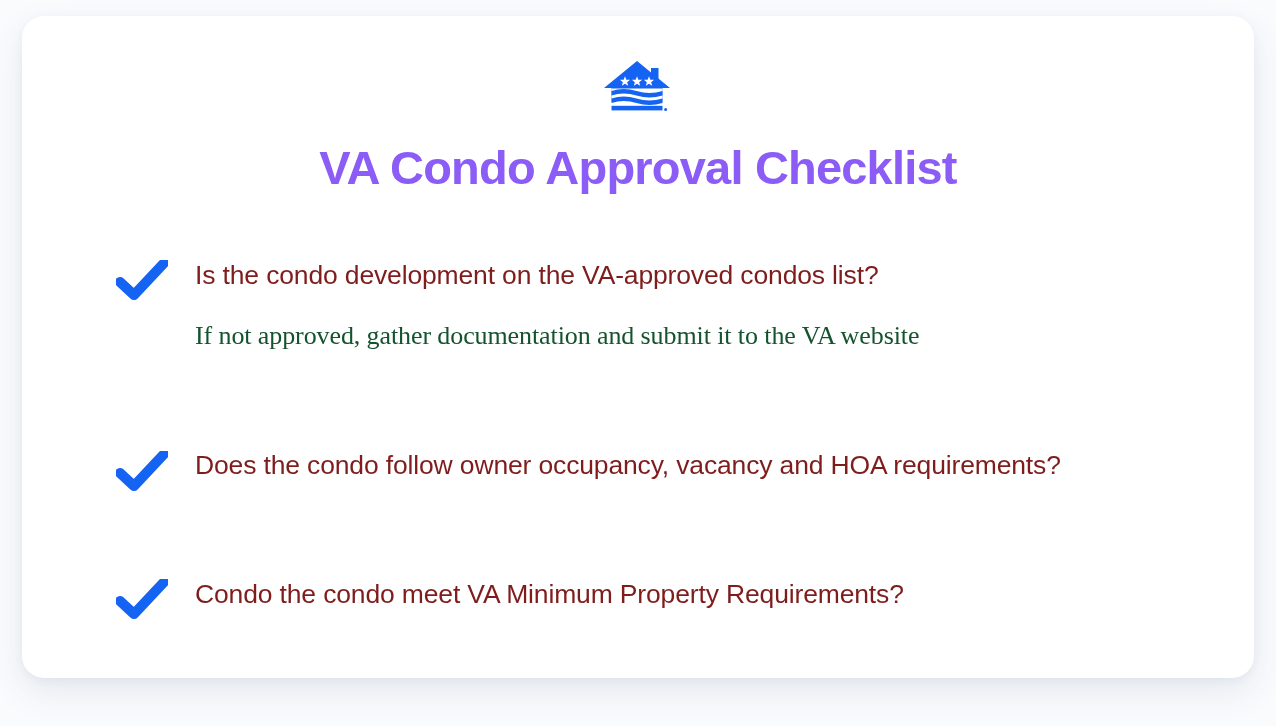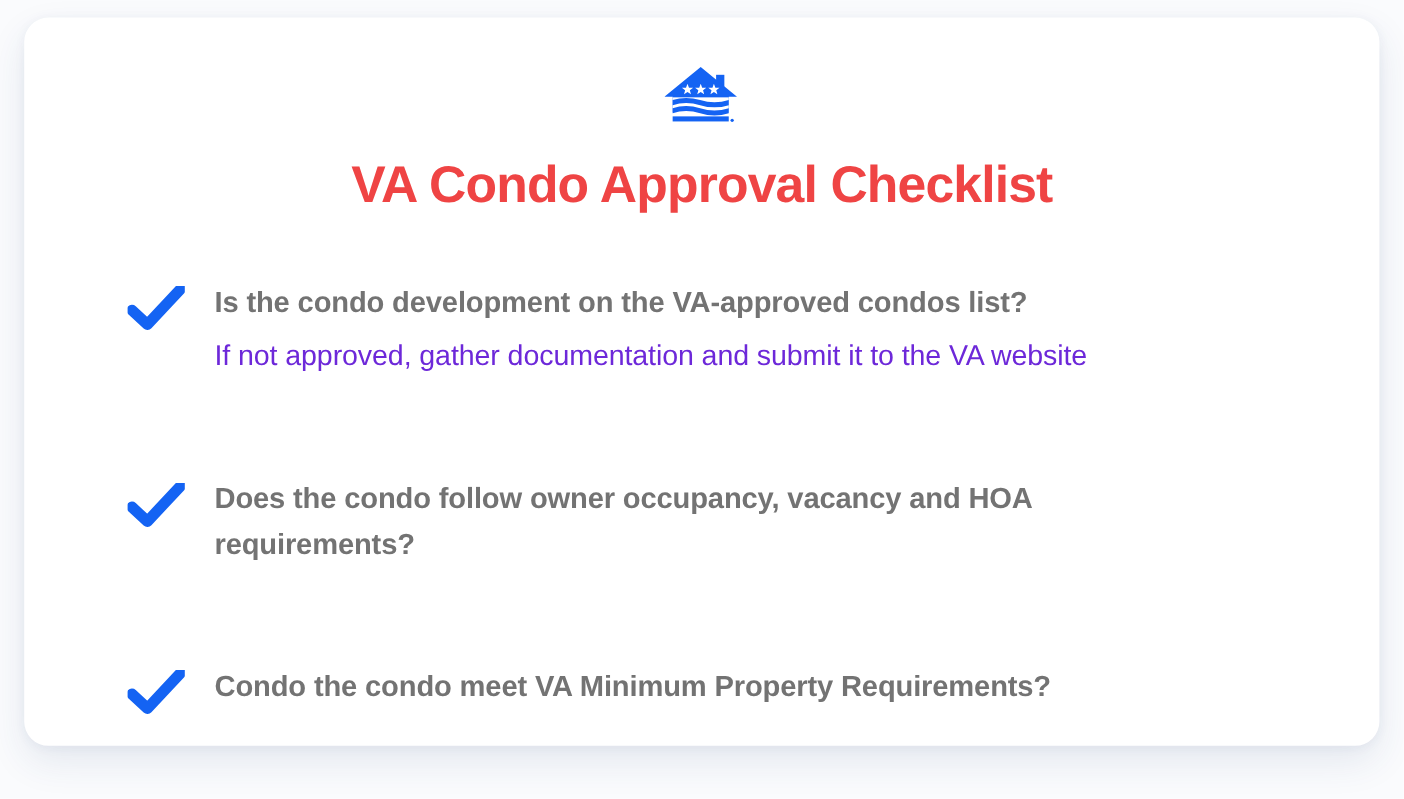--- a/index.html
+++ b/index.html
@@ -50,7 +50,7 @@
     font-size: 47px;
     font-weight: bold;
     letter-spacing: -0.8px;
-    color: #ef4444;
+    color: #8b5cf6;
     font-family: "Liberation Sans", sans-serif;
   }
 

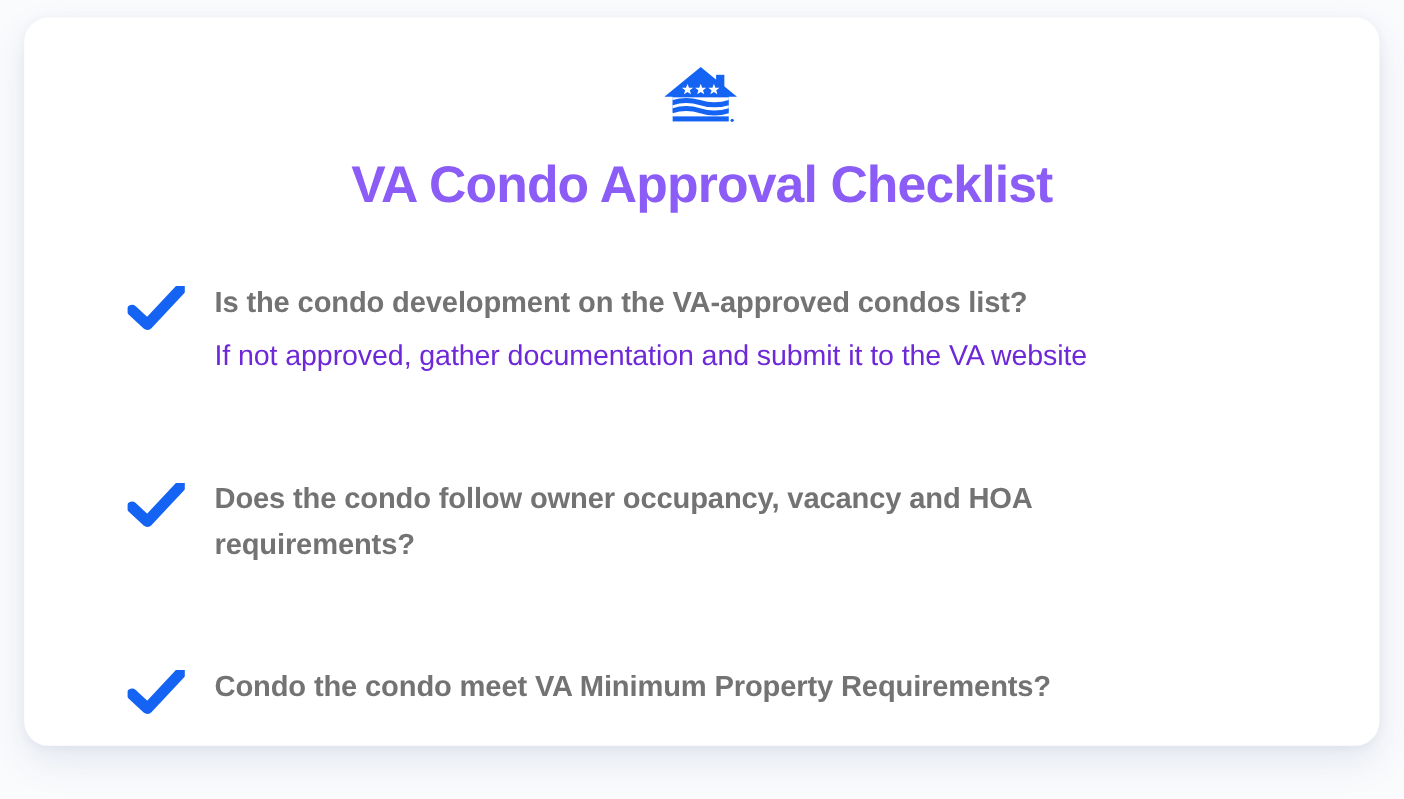--- a/index.html
+++ b/index.html
@@ -78,9 +78,9 @@
   }
   .item-title {
     font-size: 26.5px;
-    font-weight: bold;
+    font-weight: normal;
     line-height: 1.64;
-    color: #737373;
+    color: #7f1d1d;
     letter-spacing: -0.15px;
     margin: 0;
     max-width: 1000px;

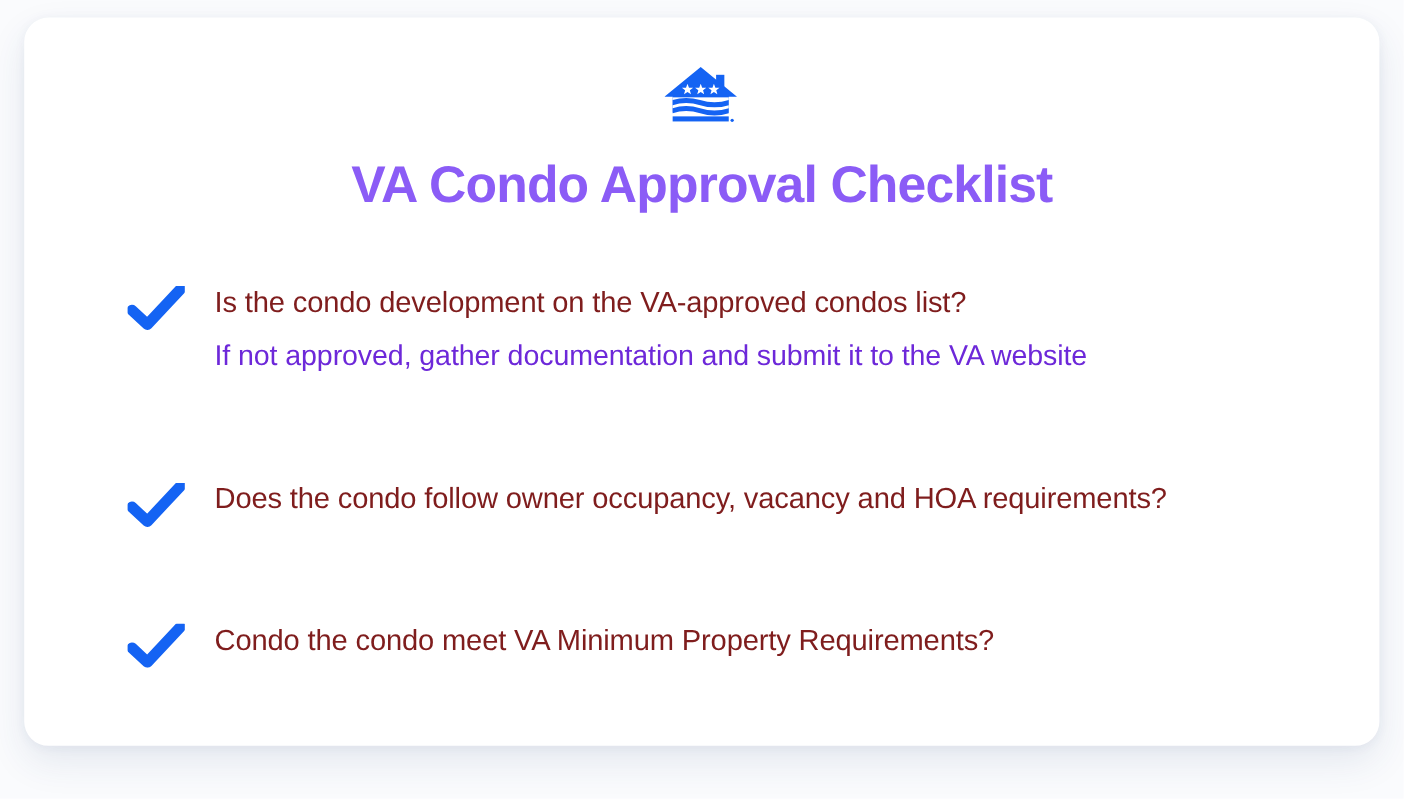--- a/index.html
+++ b/index.html
@@ -89,9 +89,10 @@
     font-size: 26px;
     font-weight: normal;
     line-height: 1.45;
-    color: #6d28d9;
+    color: #14532d;
     letter-spacing: -0.1px;
-    margin: 8px 0 0 0;
+    margin: 20px 0 0 0;
+    font-family: Liberation Serif, serif;
   }
   .item-2 .item-title {
     max-width: 900px;

